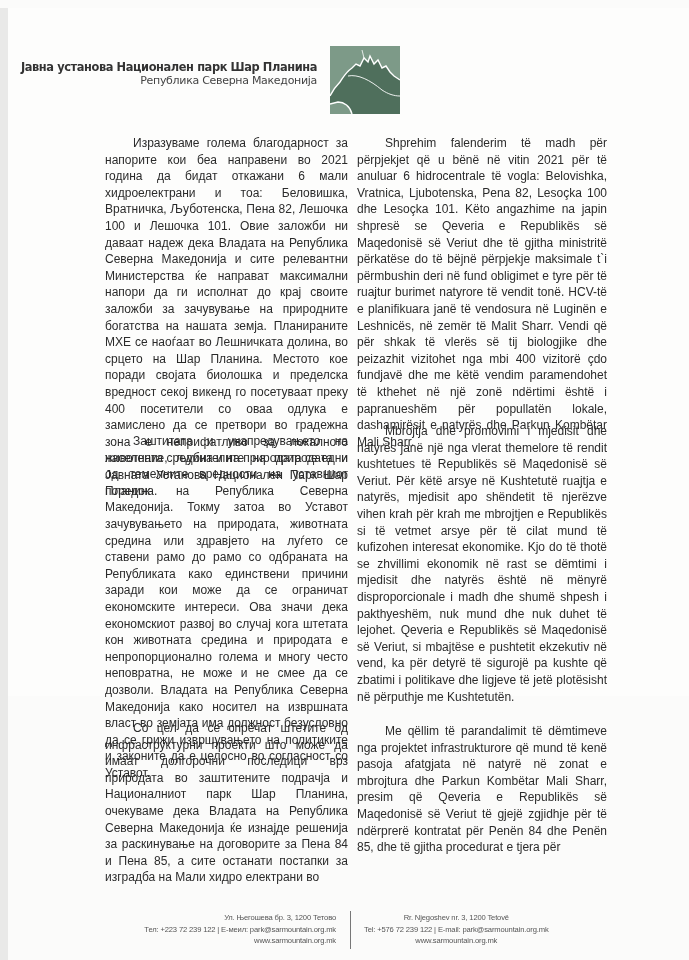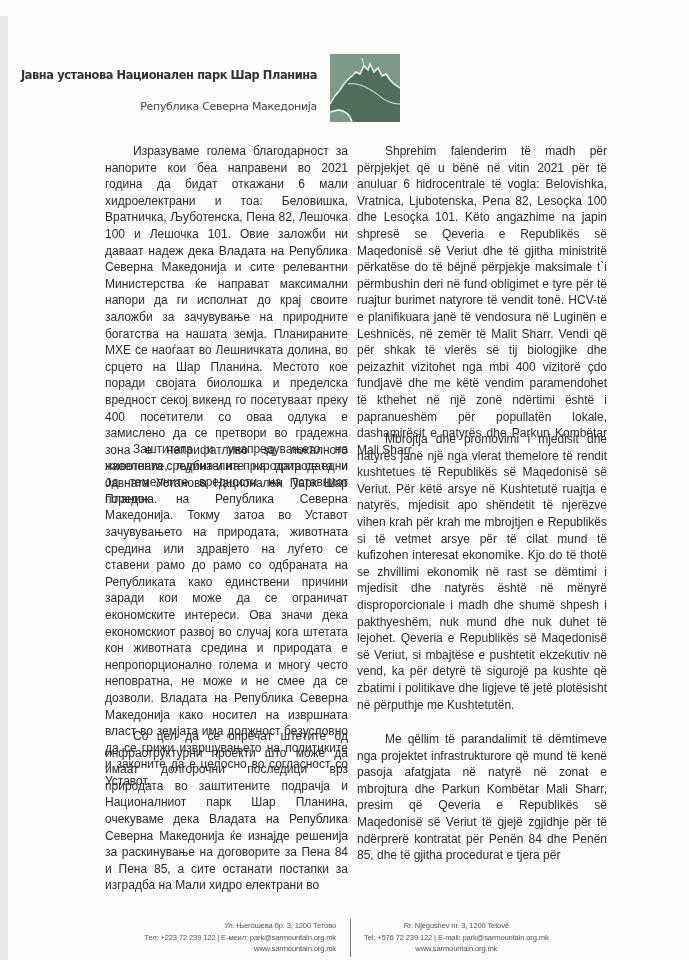--- a/index.html
+++ b/index.html
@@ -8,7 +8,7 @@
       font-family: "Liberation Sans", sans-serif; color: #2a2a2a;
       position: relative; overflow: hidden;
     }
-    .page { position: absolute; left: 0; top: 16px; width: 689px; height: 688px; background: #fdfdfc; }
+    .page { position: absolute; left: 0; top: 8px; width: 689px; height: 688px; background: #fdfdfc; }
     .left-edge { position: absolute; left: 0; top: 0; width: 8px; height: 960px; background: #e9e9e8; }
 
     

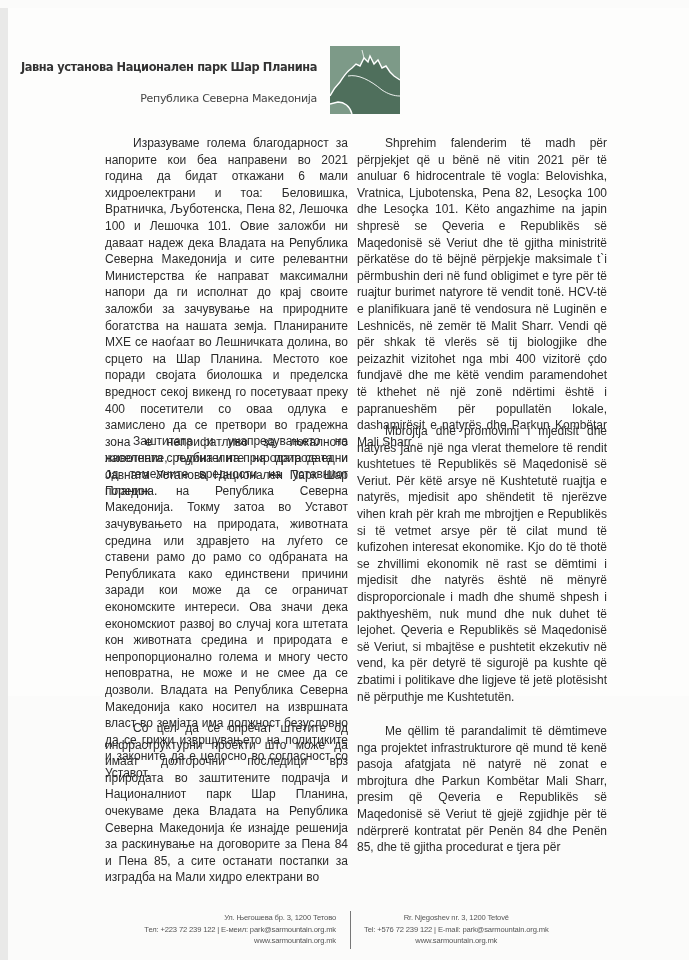--- a/index.html
+++ b/index.html
@@ -15,7 +15,7 @@
     .hdr-left { position: absolute; right: 372px; top: 52px; text-align: right; }
     .hdr-right { position: absolute; left: 411px; top: 55px; text-align: left; }
     .hdr-title { font-family: "DejaVu Sans", sans-serif; font-size: 11.4px; font-weight: bold; color: #333; letter-spacing: -0.4px; white-space: nowrap; }
-    .hdr-sub { font-family: "DejaVu Sans", sans-serif; font-size: 11px; color: #444; margin-top: 18px; letter-spacing: -0.3px; white-space: nowrap; }
+    .hdr-sub { font-family: "DejaVu Sans", sans-serif; font-size: 11px; color: #444; margin-top: 0; letter-spacing: -0.3px; white-space: nowrap; }
     .logo { position: absolute; left: 330px; top: 38px; width: 70px; height: 68px; }
 
     

